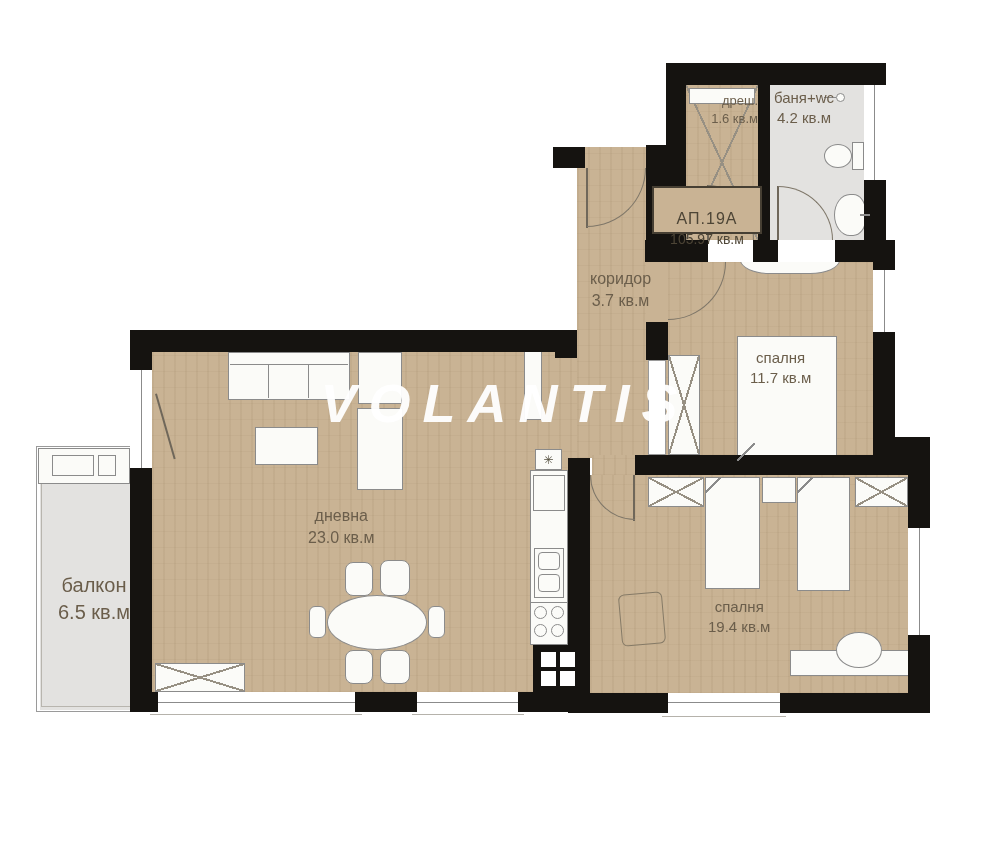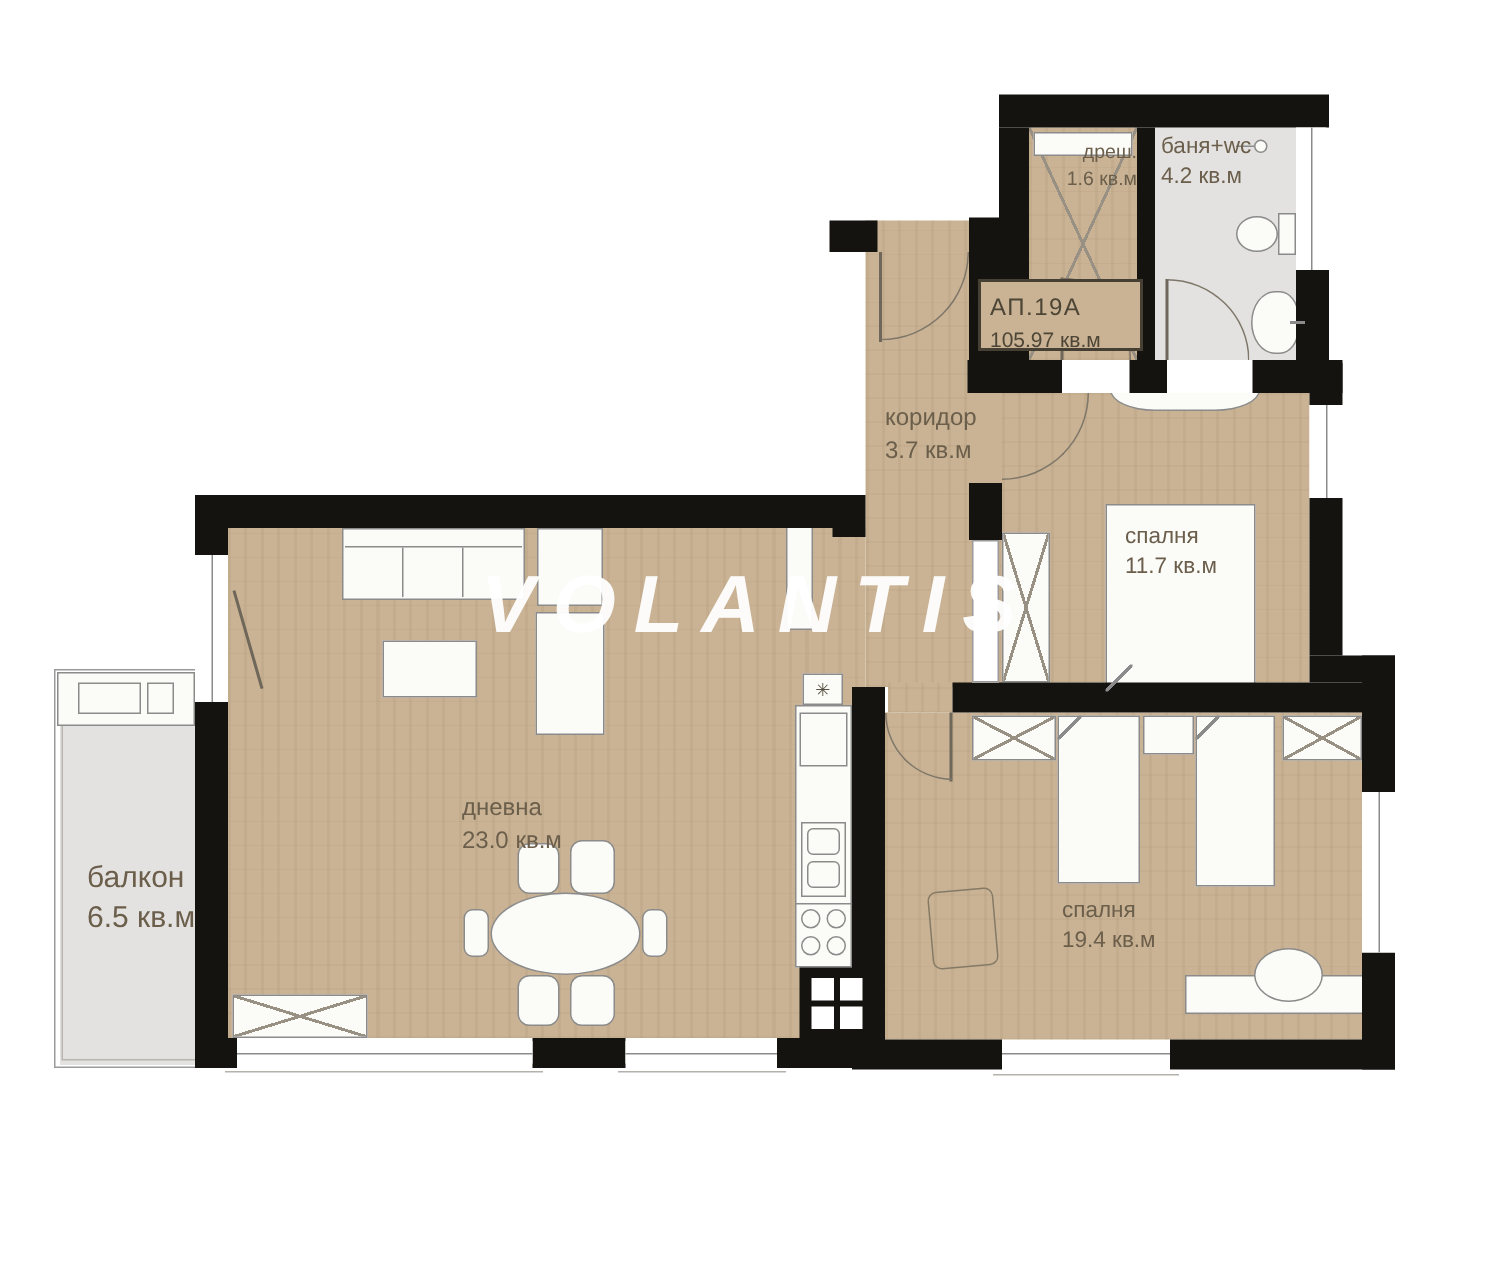--- a/index.html
+++ b/index.html
@@ -37,7 +37,7 @@
   .thinline{background:#b5b2ab;z-index:2;}
   .fold{z-index:3;background-image:linear-gradient(135deg, transparent calc(50% - 1px), var(--line) calc(50% - 1px) calc(50% + 1px), transparent calc(50% + 1px));}
   .circle{border:1px solid var(--line);border-radius:50%;background:#fbfbf8;z-index:3;box-sizing:border-box;}
-  .label{z-index:5;color:var(--label);line-height:1.35;white-space:nowrap;}
+  .label{z-index:5;color:var(--label);line-height:1.35;white-space:nowrap;text-align:center;}
   .label .nm{display:block;}
   .sq{background:#fff;z-index:4;}
   .outline-item{border:1px solid #857a66;background:transparent;z-index:2;border-radius:6px;transform:rotate(-5deg);}

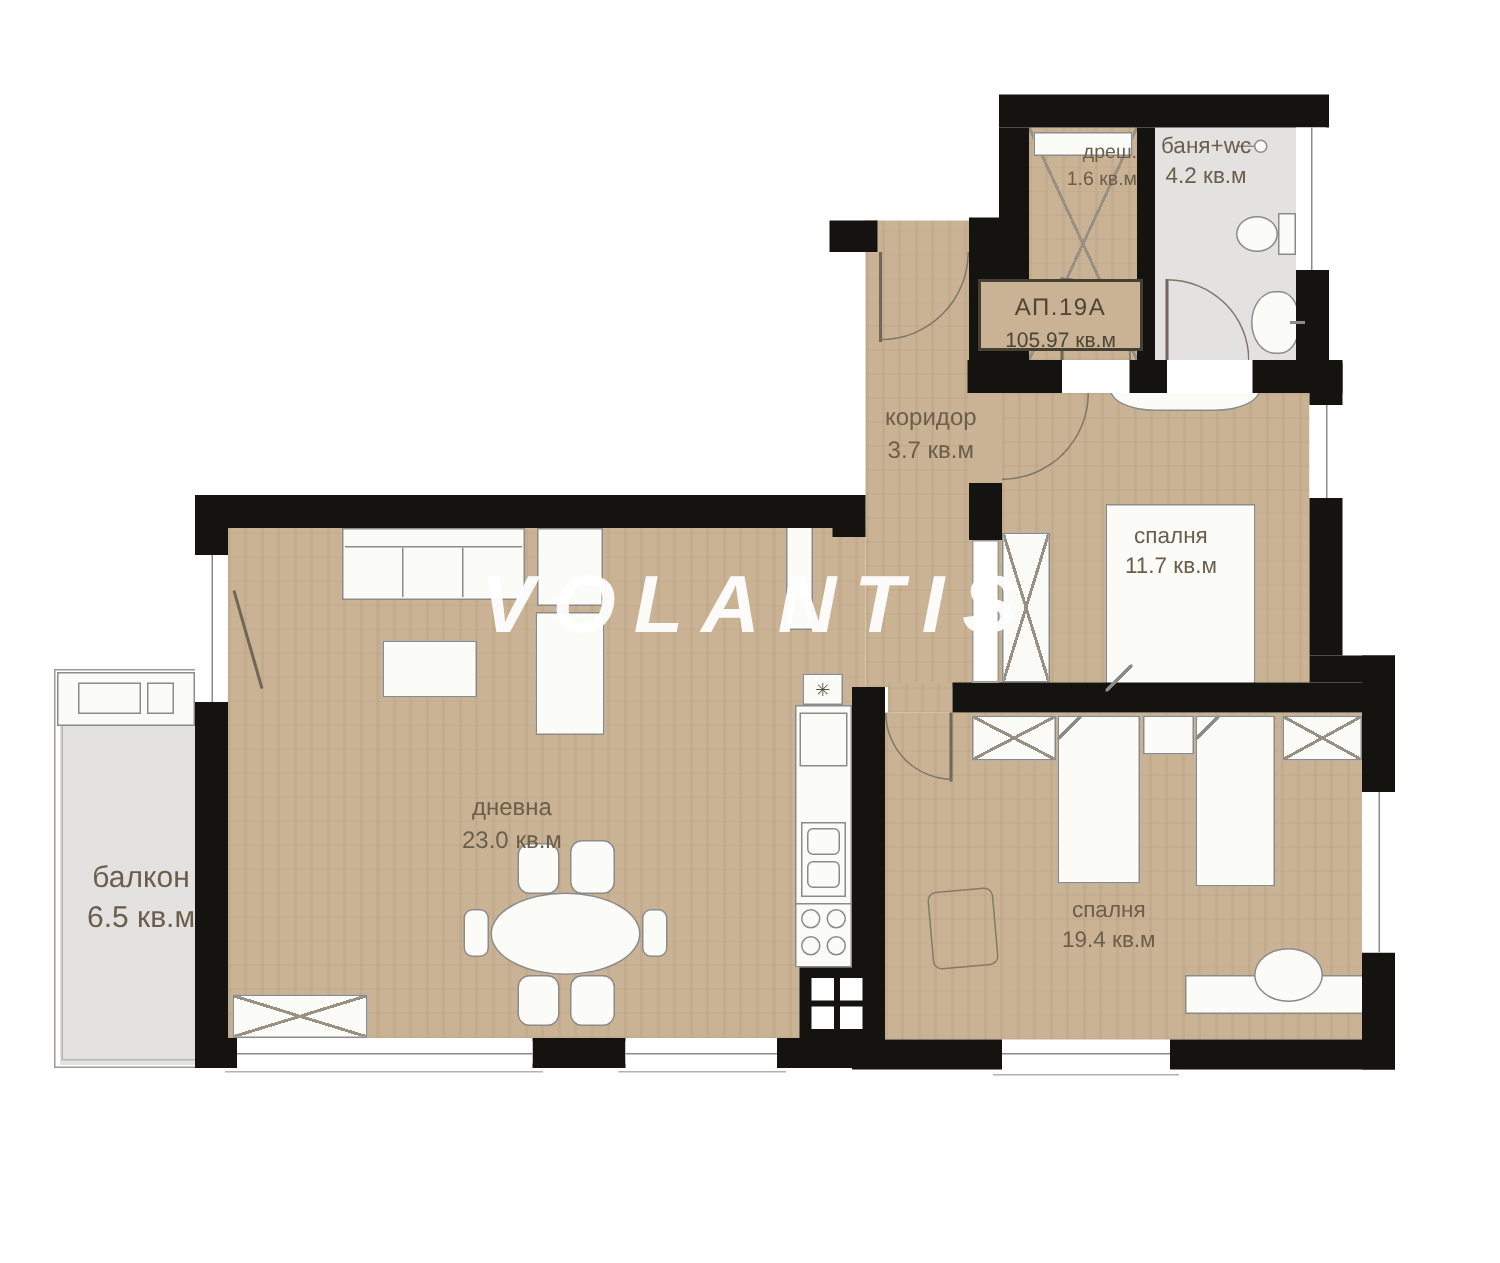--- a/index.html
+++ b/index.html
@@ -186,7 +186,7 @@
   <div class="abs" style="left:52px;top:455px;width:42px;height:21px;border:1px solid var(--line);z-index:3;box-sizing:border-box;"></div>
   <div class="abs" style="left:98px;top:455px;width:18px;height:21px;border:1px solid var(--line);z-index:3;box-sizing:border-box;"></div>
 
-  <div class="abs label" style="left:652px;top:186px;width:110px;height:48px;border:2px solid #463f33;background:var(--floor);box-sizing:border-box;padding:7px 6px;color:#4d4536;">
+  <div class="abs label" style="left:652px;top:186px;width:110px;height:48px;border:2px solid #463f33;background:var(--floor);box-sizing:border-box;padding:20px 6px;color:#4d4536;">
     <span class="nm" style="font-size:16px;letter-spacing:1px;">АП.19А</span>
     <span class="nm" style="font-size:14px;">105.97 кв.м</span>
   </div>

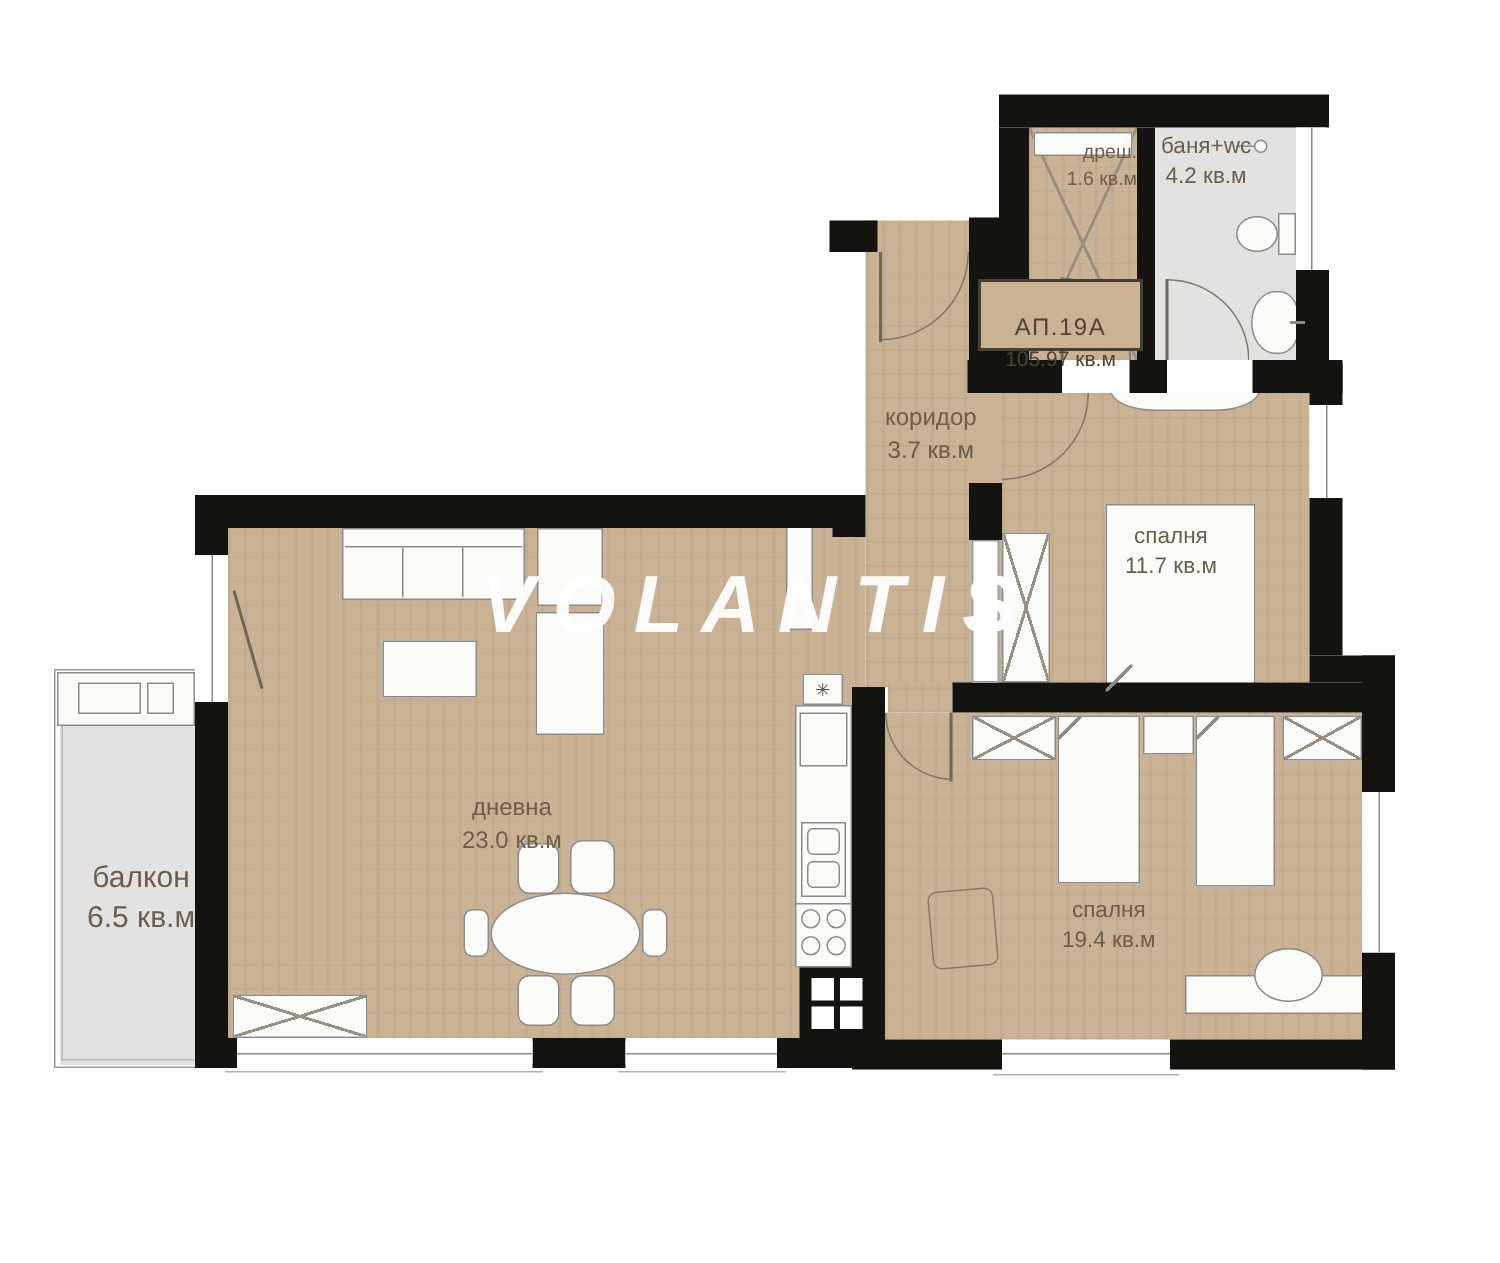--- a/index.html
+++ b/index.html
@@ -211,7 +211,7 @@
     <span class="nm">11.7 кв.м</span>
   </div>
 
-  <div class="abs label" style="left:308px;top:528px;font-size:16px;">
+  <div class="abs label" style="left:308px;top:505px;font-size:16px;">
     <span class="nm">дневна</span>
     <span class="nm">23.0 кв.м</span>
   </div>

